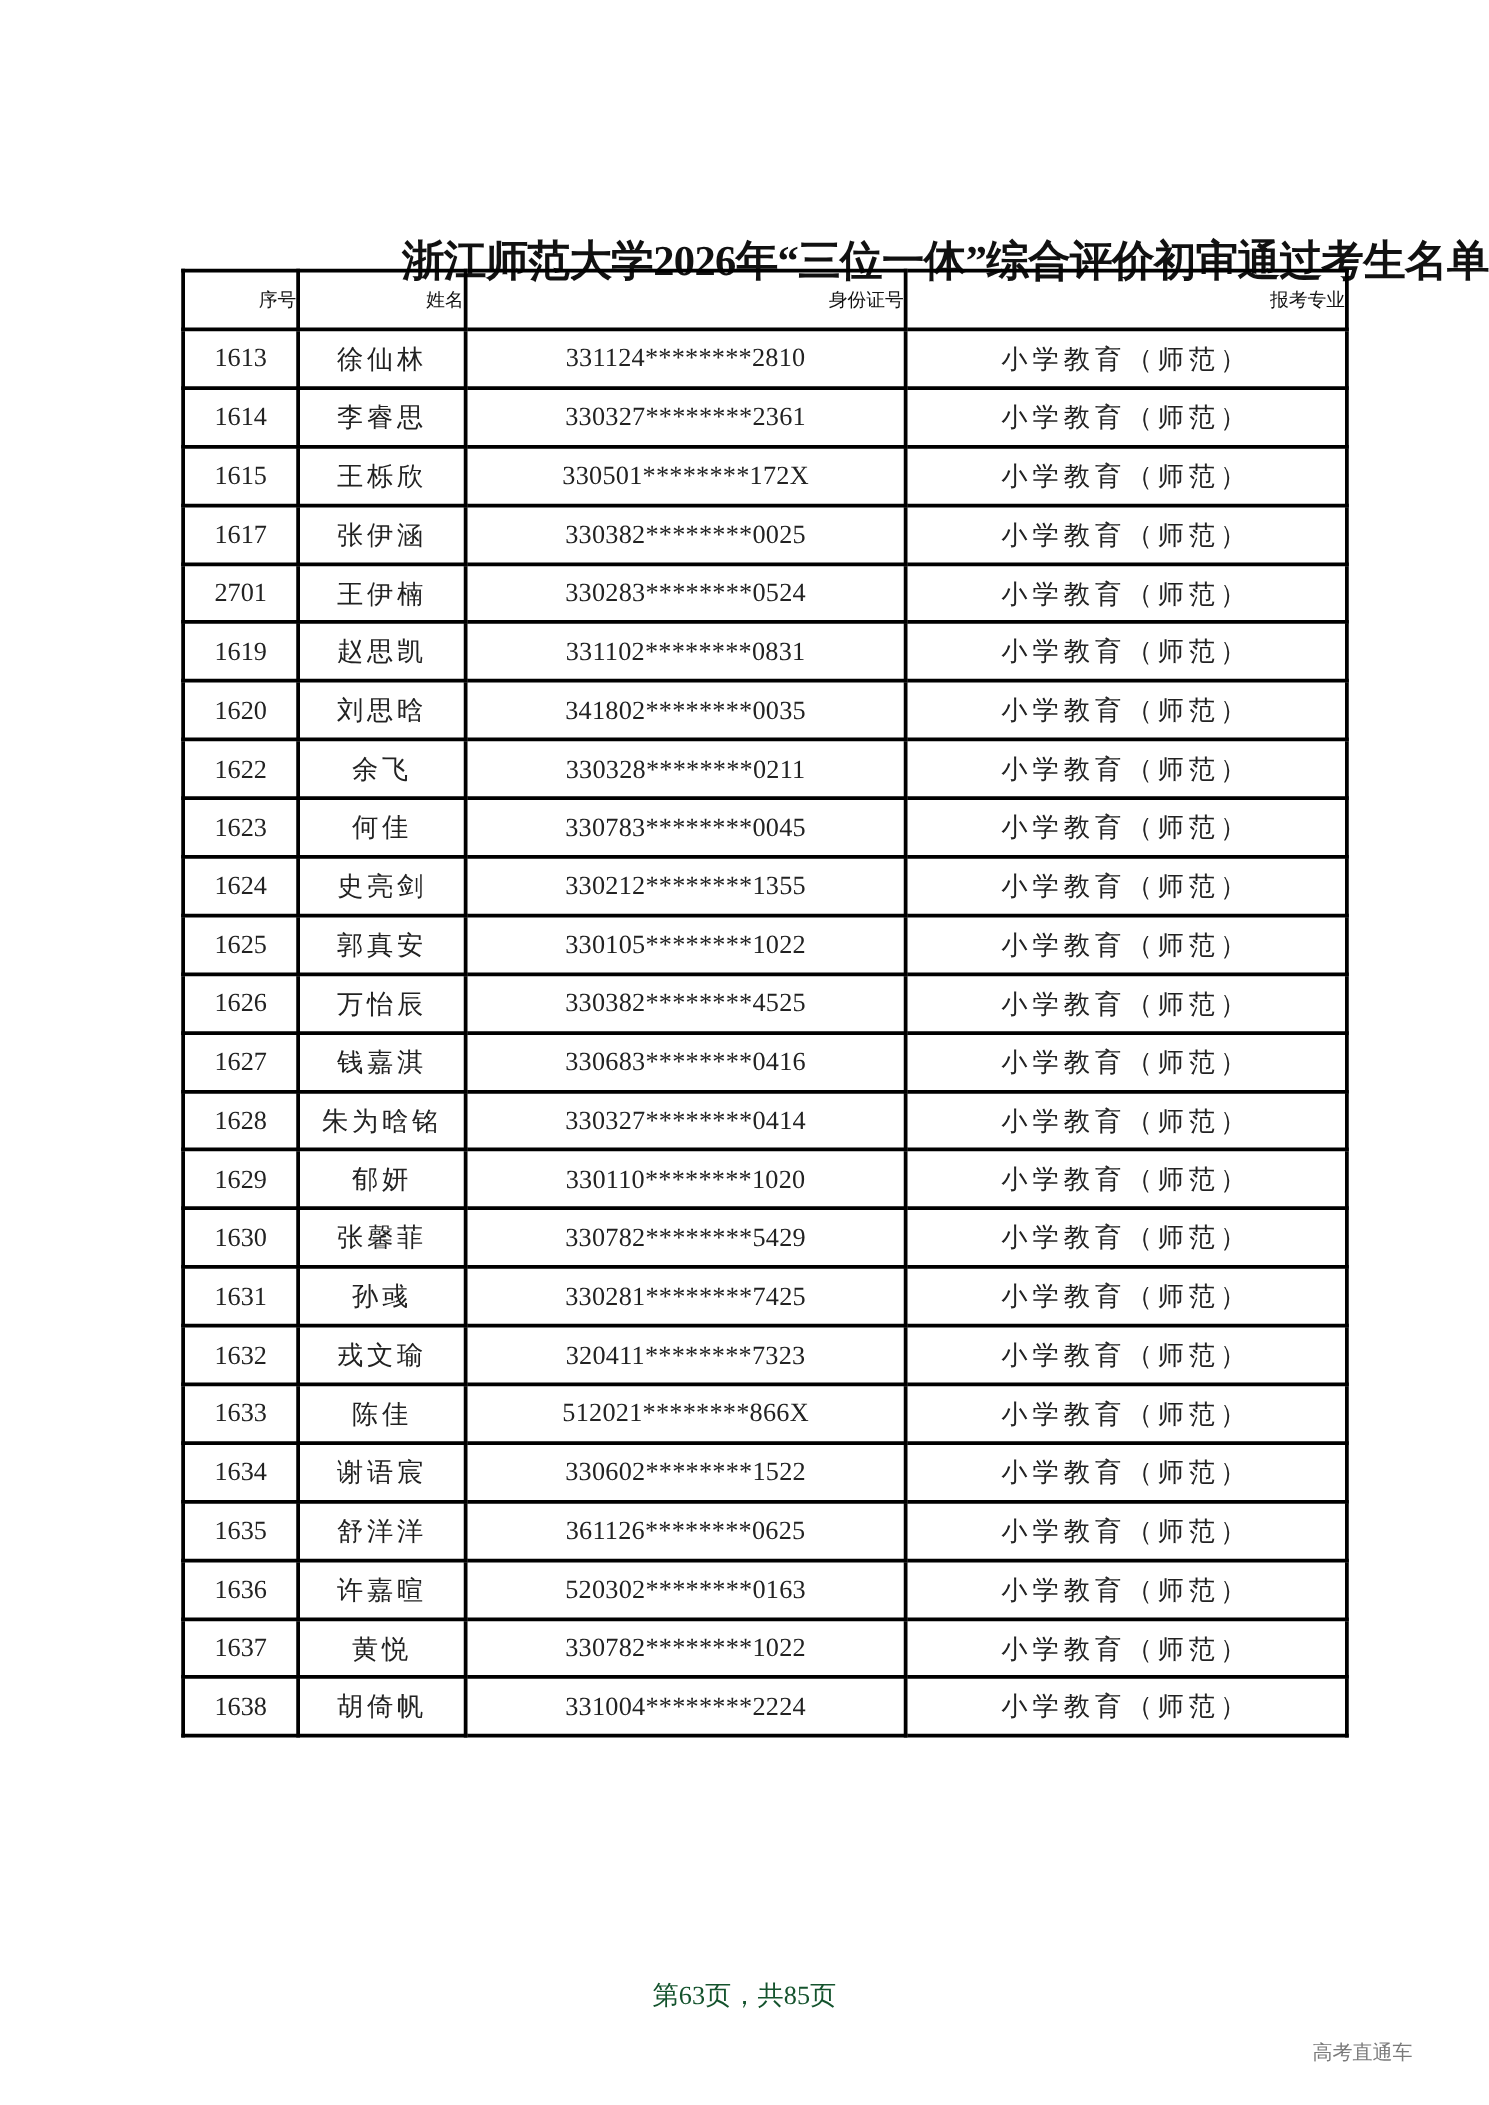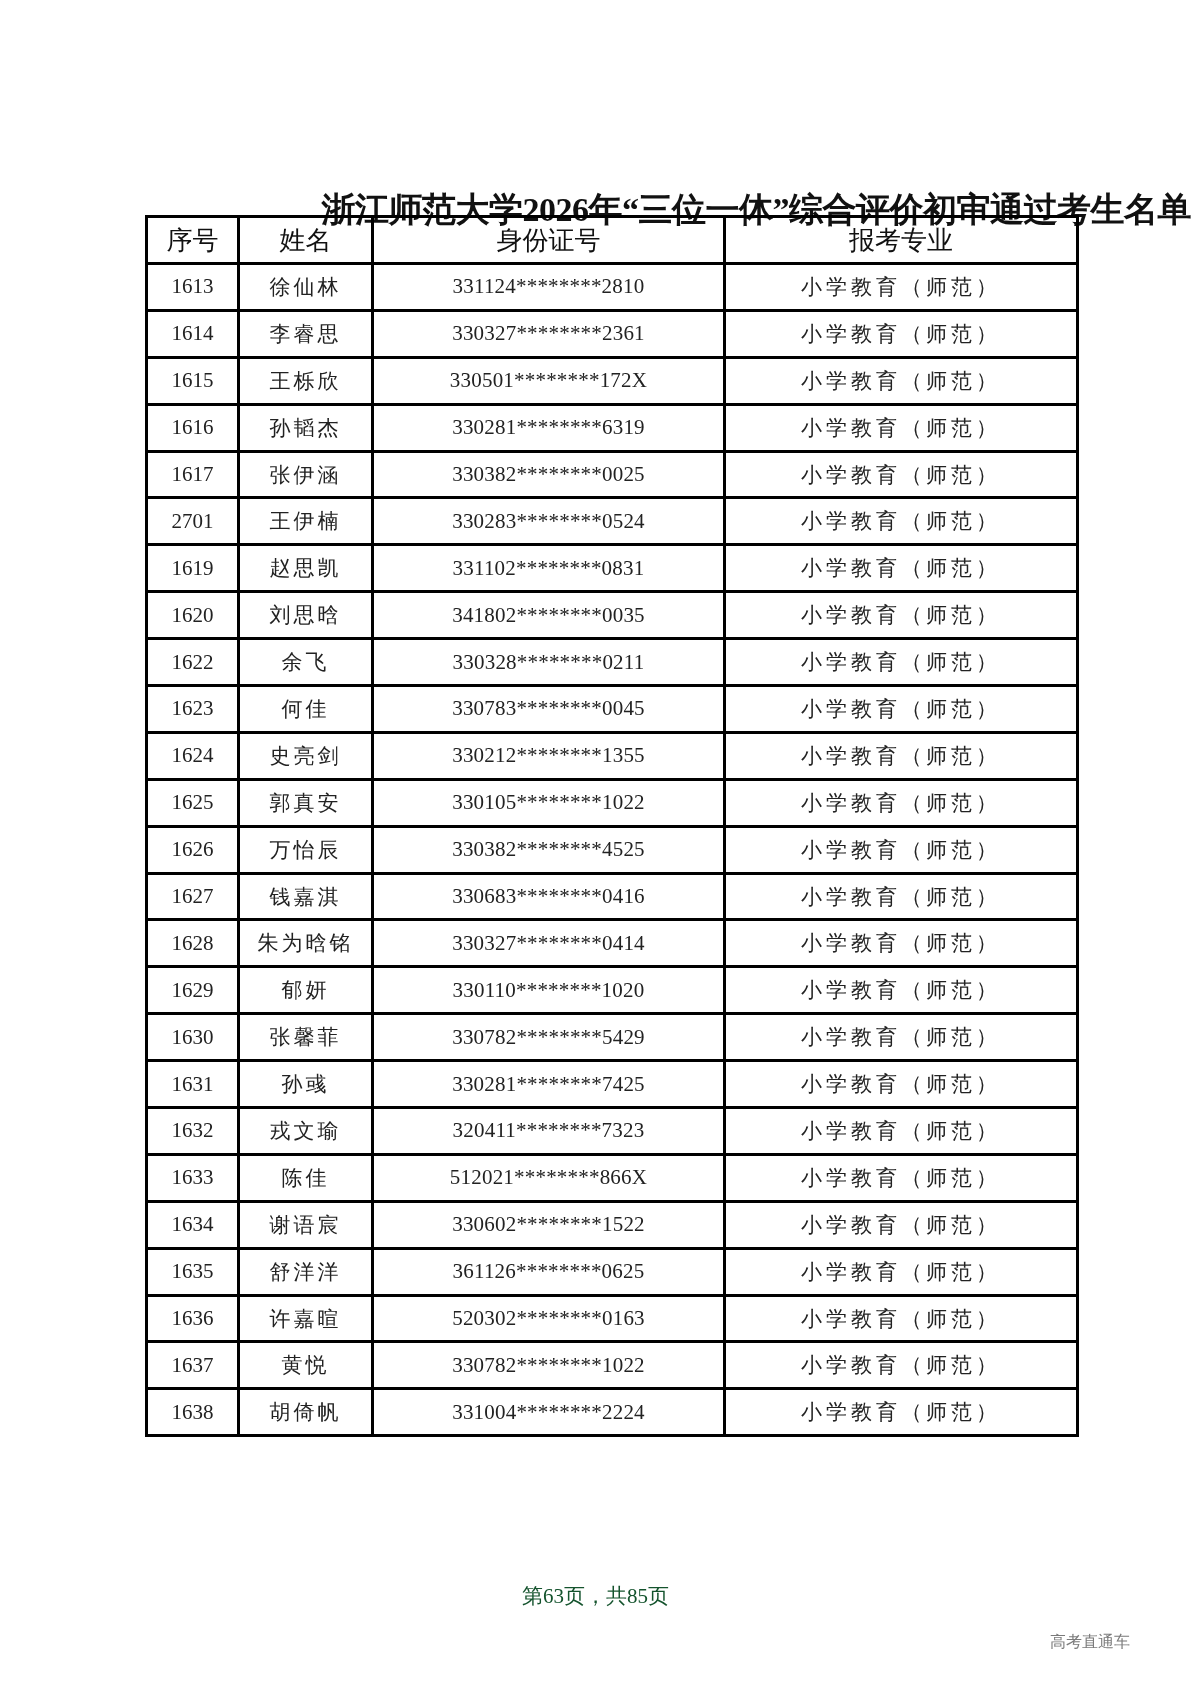--- a/index.html
+++ b/index.html
@@ -51,8 +51,9 @@
     height: 44px;
     font-family: "DejaVu Sans", "Liberation Sans", sans-serif;
     font-weight: normal;
-    font-size: 26px;
+    font-size: 15px;
     color: #111111;
+    text-align: right;
   }
   table.roster td {
     height: 43.9px;

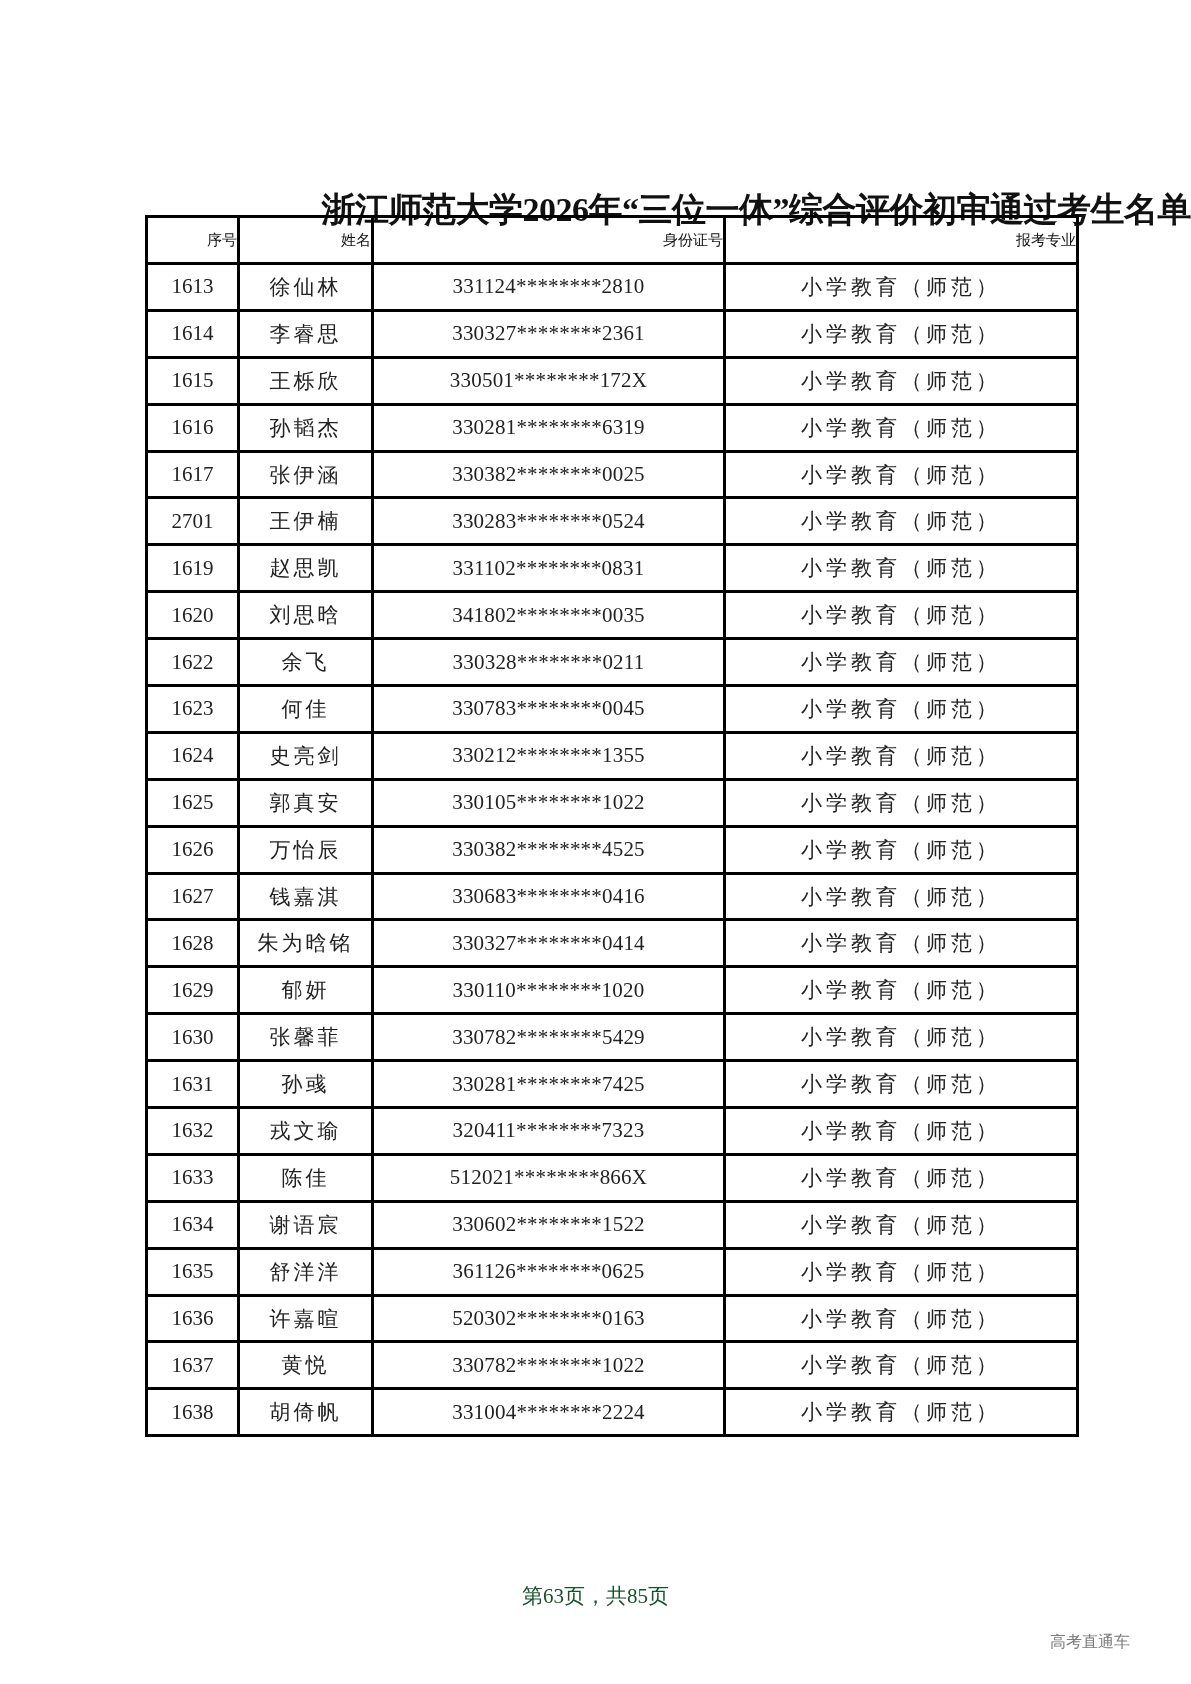--- a/index.html
+++ b/index.html
@@ -140,12 +140,6 @@
         <td class="c-major">小学教育（师范）</td>
       </tr>
       <tr>
-        <td class="c-seq">1616</td>
-        <td class="c-name">孙韬杰</td>
-        <td class="c-id">330281********6319</td>
-        <td class="c-major">小学教育（师范）</td>
-      </tr>
-      <tr>
         <td class="c-seq">1617</td>
         <td class="c-name">张伊涵</td>
         <td class="c-id">330382********0025</td>

